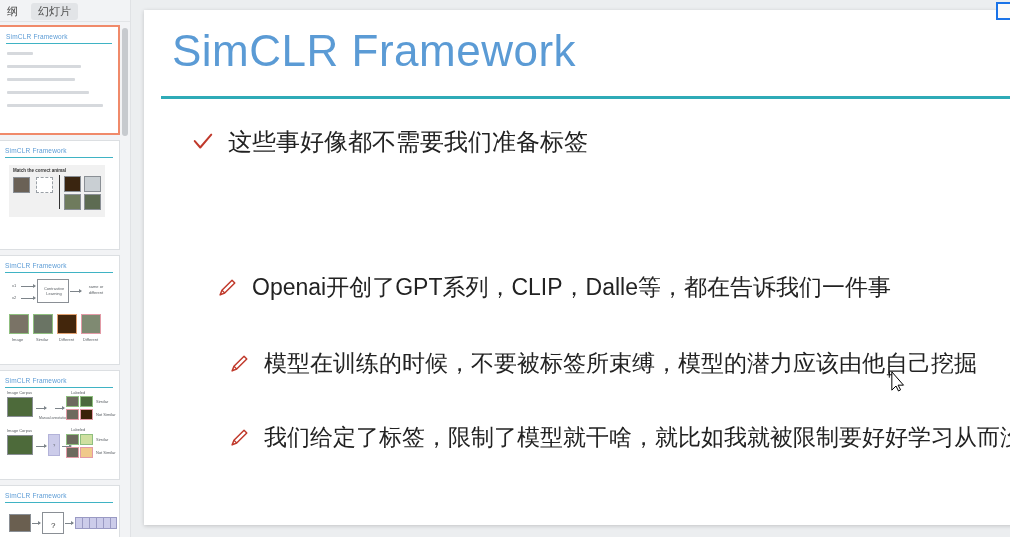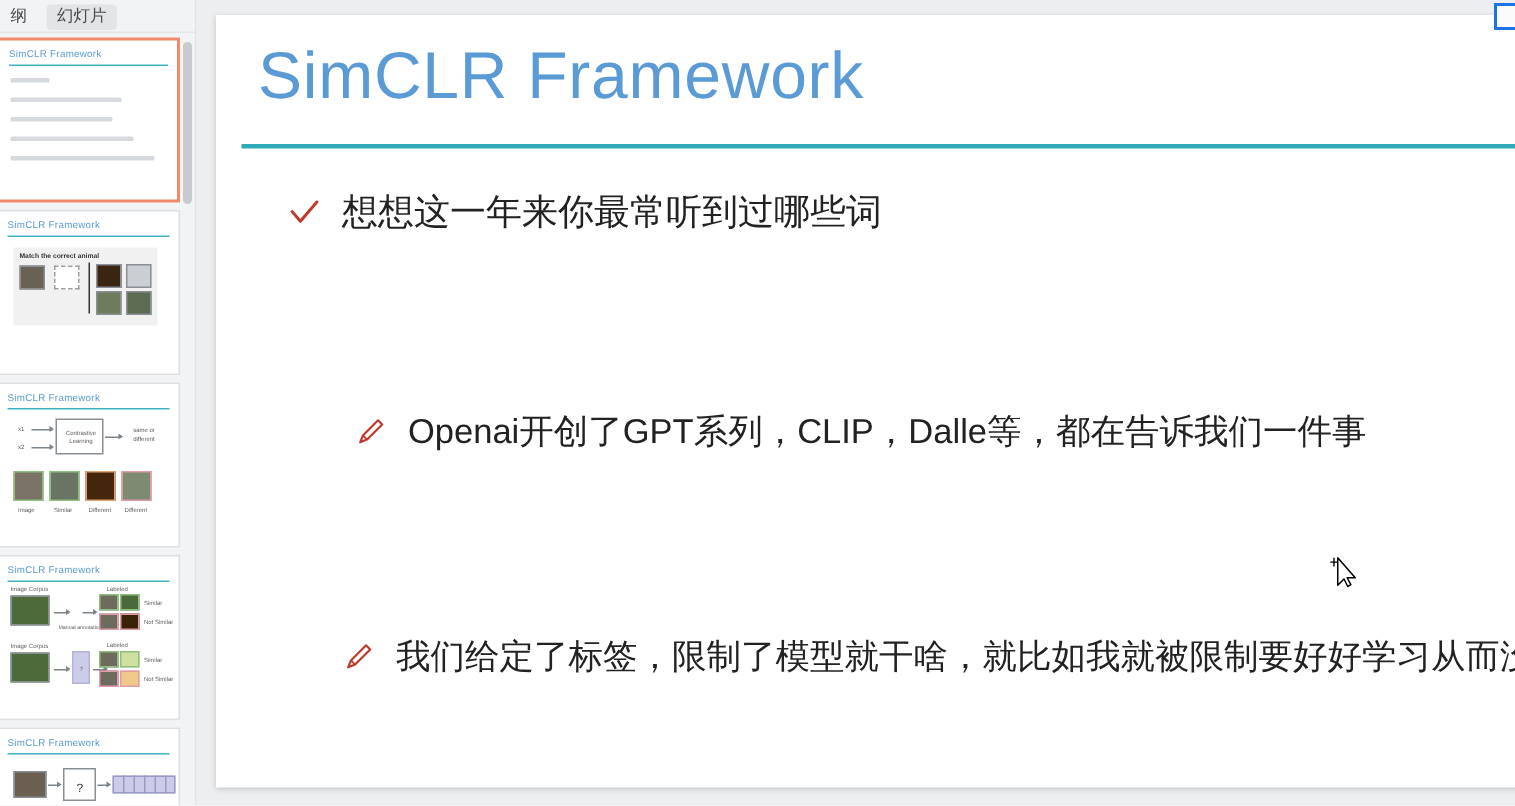--- a/index.html
+++ b/index.html
@@ -245,7 +245,7 @@
           <path d="M3 11 L9 18 L21 4" fill="none" stroke="#C0392B" stroke-width="2.2" stroke-linecap="round" stroke-linejoin="round"></path>
         </svg>
       </span>
-      <span class="btxt">想想这一年来你最常听到过哪些词</span>
+      <span class="btxt">这些事好像都不需要我们准备标签</span>
     </div>
 
 

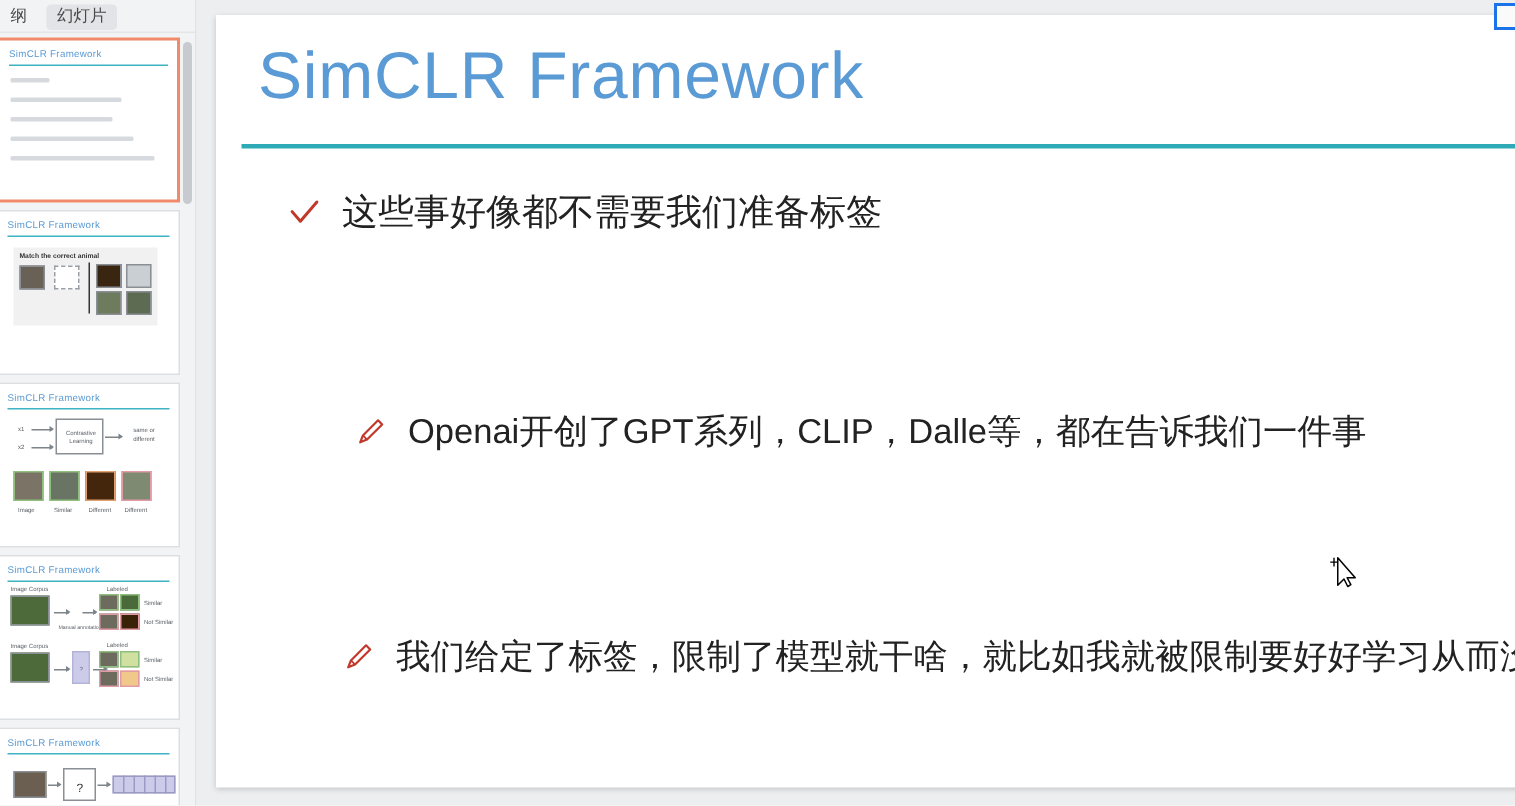--- a/index.html
+++ b/index.html
@@ -249,7 +249,7 @@
     </div>
 
 
-    <div class="bullet" style="top:264px; left:92px;">
+    <div class="bullet" style="top:264px; left:72px;">
       <span class="ico">
         <svg viewBox="0 0 24 24" width="22" height="22">
           <path d="M4.5 19.5 L6.5 14.5 L17.5 3.5 L20.5 6.5 L9.5 17.5 Z" fill="none" stroke="#C0392B" stroke-width="1.6" stroke-linejoin="round"></path>

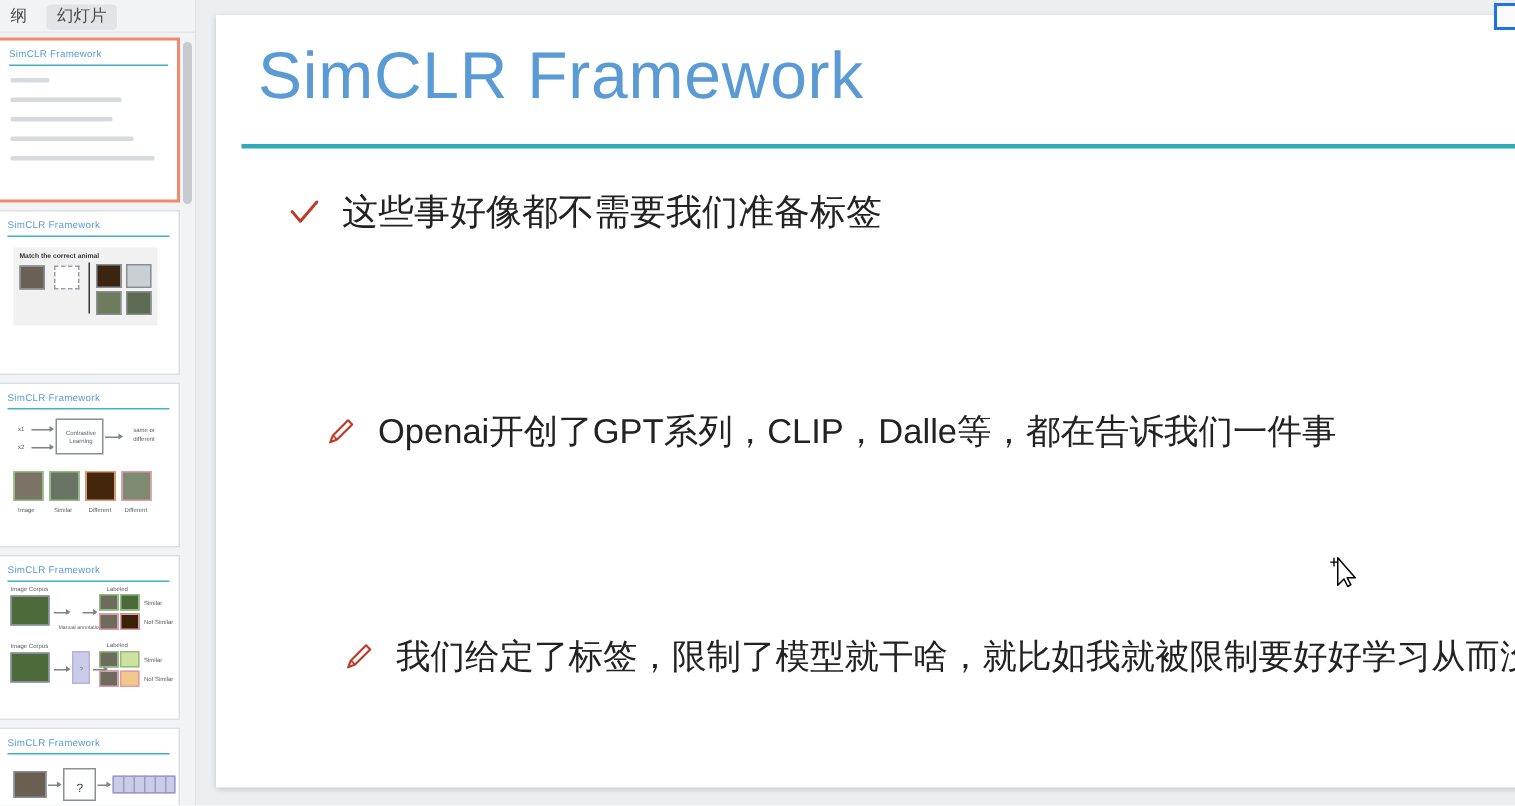--- a/index.html
+++ b/index.html
@@ -259,6 +259,15 @@
       <span class="btxt">Openai开创了GPT系列，CLIP，Dalle等，都在告诉我们一件事</span>
     </div>
 
+    <div class="bullet" style="top:340px; left:84px;">
+      <span class="ico">
+        <svg viewBox="0 0 24 24" width="22" height="22">
+          <path d="M4.5 19.5 L6.5 14.5 L17.5 3.5 L20.5 6.5 L9.5 17.5 Z" fill="none" stroke="#C0392B" stroke-width="1.6" stroke-linejoin="round"></path>
+          <path d="M6.5 14.5 L9.5 17.5" fill="none" stroke="#C0392B" stroke-width="1.3"></path>
+        </svg>
+      </span>
+      <span class="btxt">模型在训练的时候，不要被标签所束缚，模型的潜力应该由他自己挖掘</span>
+    </div>
 
     <div class="bullet" style="top:414px; left:84px;">
       <span class="ico">

